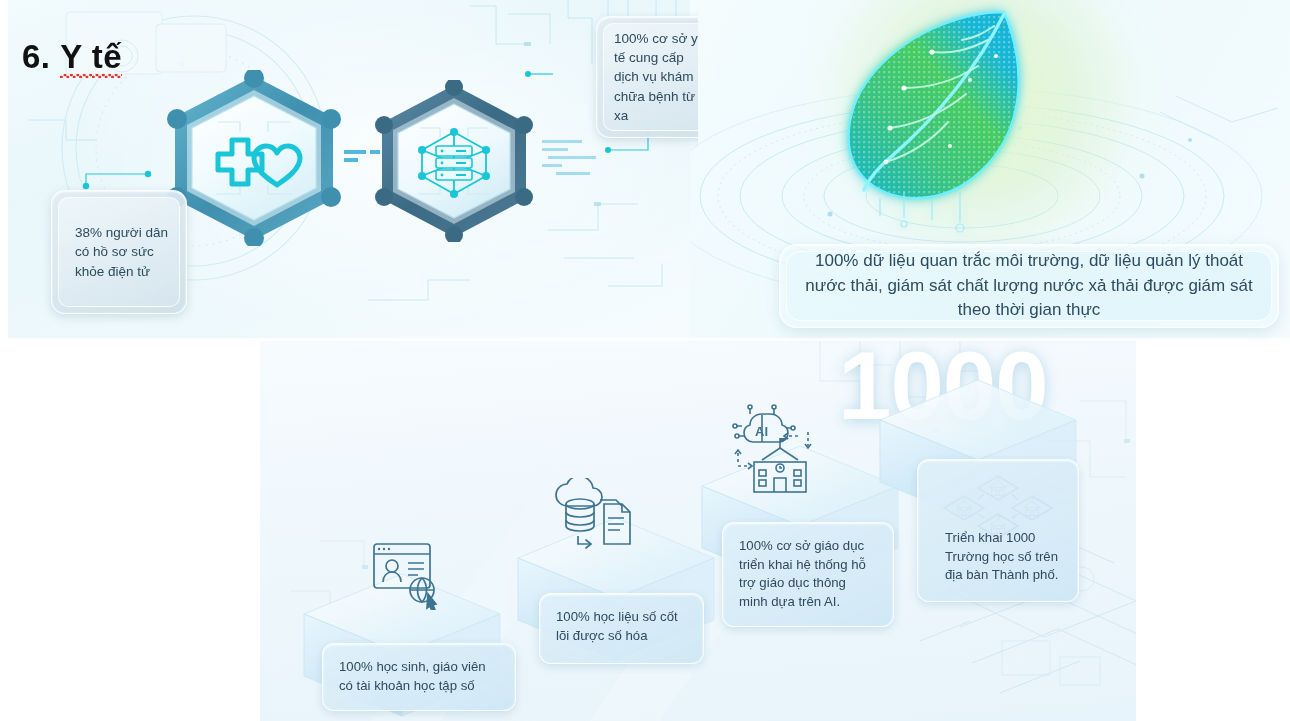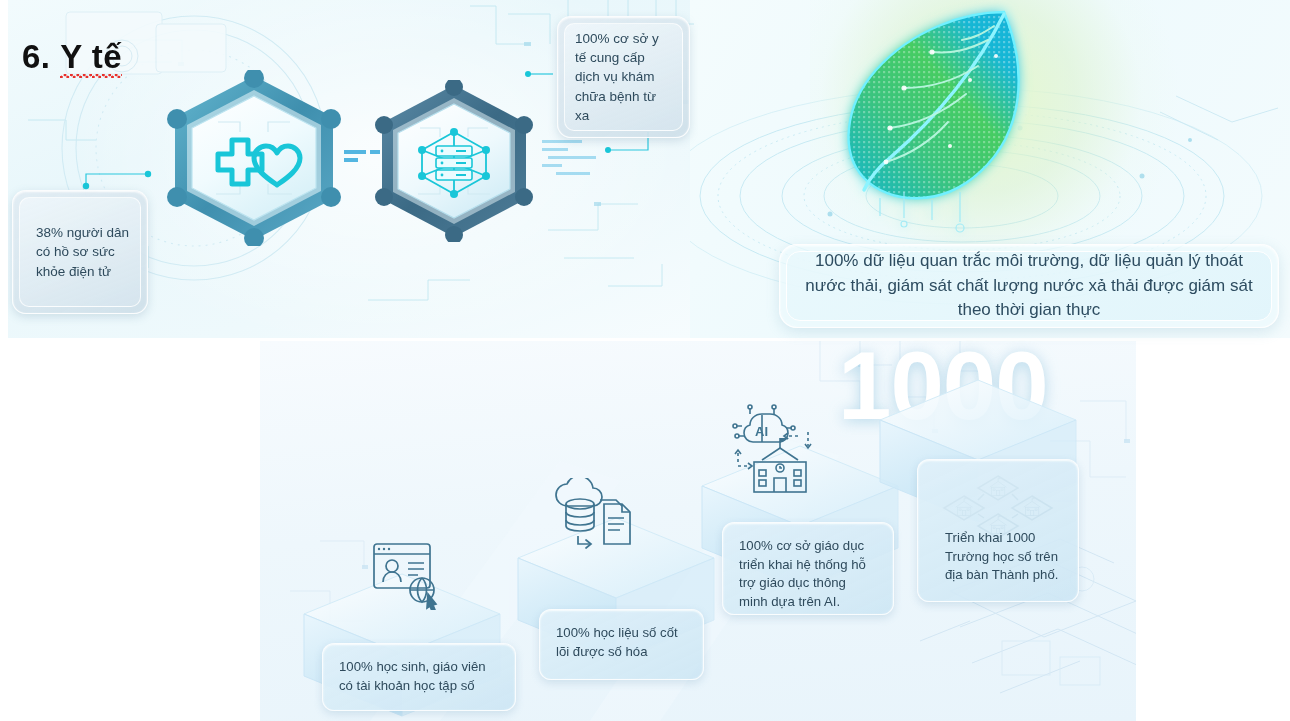--- a/index.html
+++ b/index.html
@@ -44,7 +44,7 @@
 
   .card.hc{background:linear-gradient(150deg,rgba(225,236,243,.96),rgba(206,223,233,.92));
            border:1px solid rgba(255,255,255,.9);
-           box-shadow:0 3px 10px rgba(90,130,160,.22), inset 0 1px 2px rgba(255,255,255,.95);}
+           box-shadow:0 3px 10px rgba(90,130,160,.22), inset 0 1px 2px rgba(255,255,255,.95);margin-left:39px;}
   .card.hc .inner{background:linear-gradient(160deg,rgba(238,246,250,.95),rgba(214,229,238,.85));
            border:1px solid rgba(255,255,255,.75);}
 

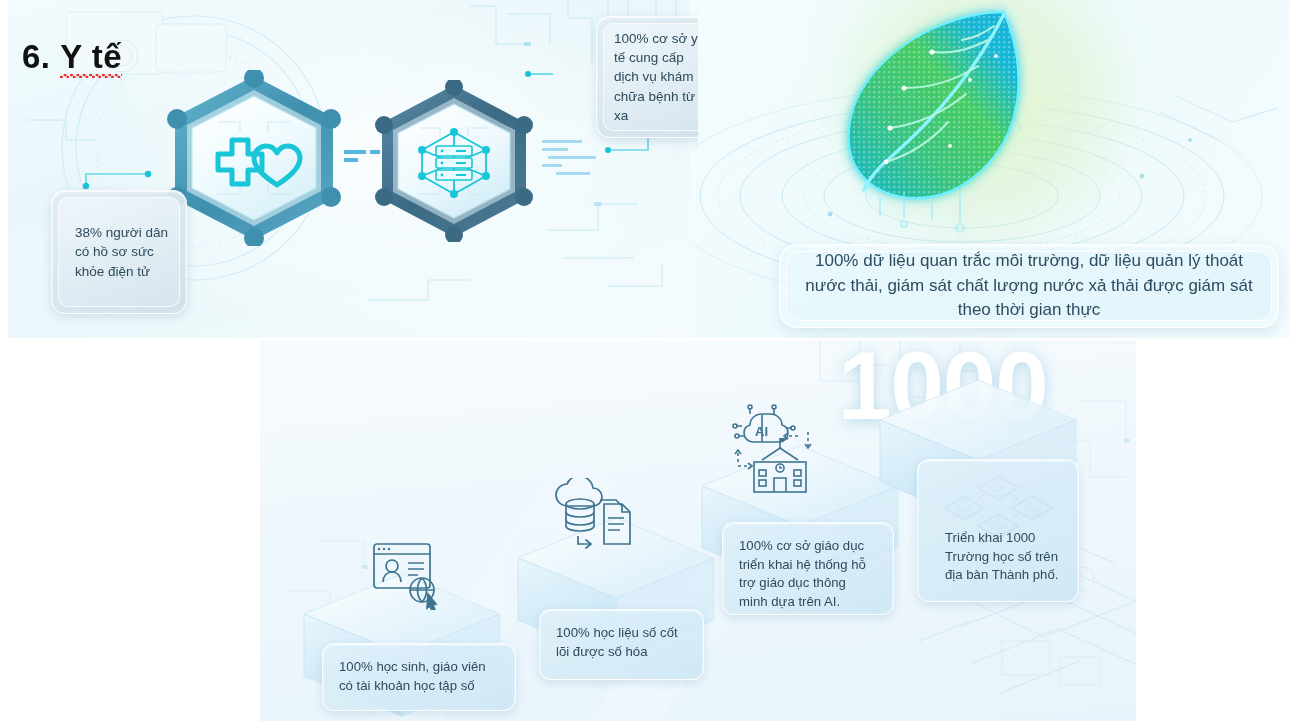--- a/index.html
+++ b/index.html
@@ -76,7 +76,7 @@
   #card-s1 .txt{font-size:13.2px;}
   #card-s2{left:539px;top:593px;width:165px;height:71px;margin-top:16px;}
   #card-s2 .txt{font-size:13.2px;}
-  #card-s3{left:722px;top:522px;width:172px;height:93px;}
+  #card-s3{left:722px;top:522px;width:172px;height:105px;}
   #card-s3 .txt{font-size:13.2px;}
   #card-s4{left:917px;top:459px;width:162px;height:143px;}
   #card-s4 .inner{flex-direction:column;justify-content:flex-end;padding-bottom:10px;}

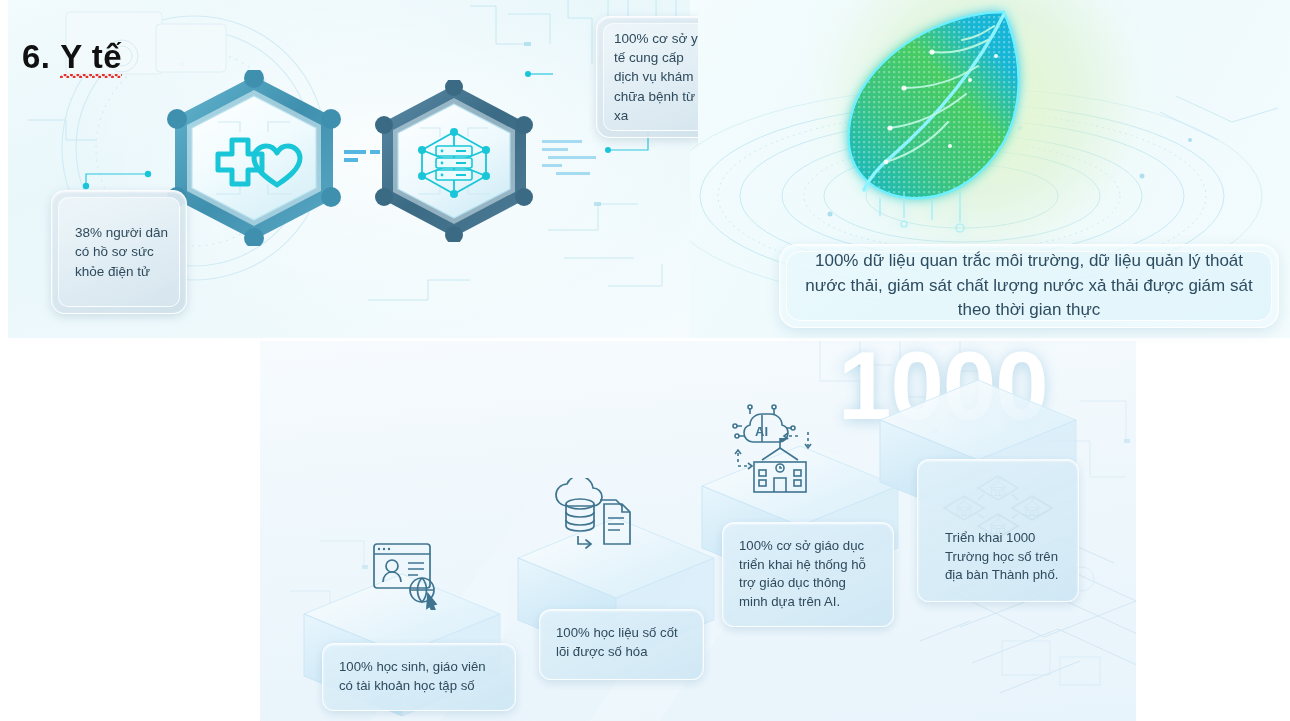--- a/index.html
+++ b/index.html
@@ -74,7 +74,7 @@
   
   #card-s1{left:322px;top:643px;width:194px;height:68px;}
   #card-s1 .txt{font-size:13.2px;}
-  #card-s2{left:539px;top:593px;width:165px;height:71px;margin-top:16px;}
+  #card-s2{left:539px;top:593px;width:165px;height:71px;}
   #card-s2 .txt{font-size:13.2px;}
   #card-s3{left:722px;top:522px;width:172px;height:105px;}
   #card-s3 .txt{font-size:13.2px;}

